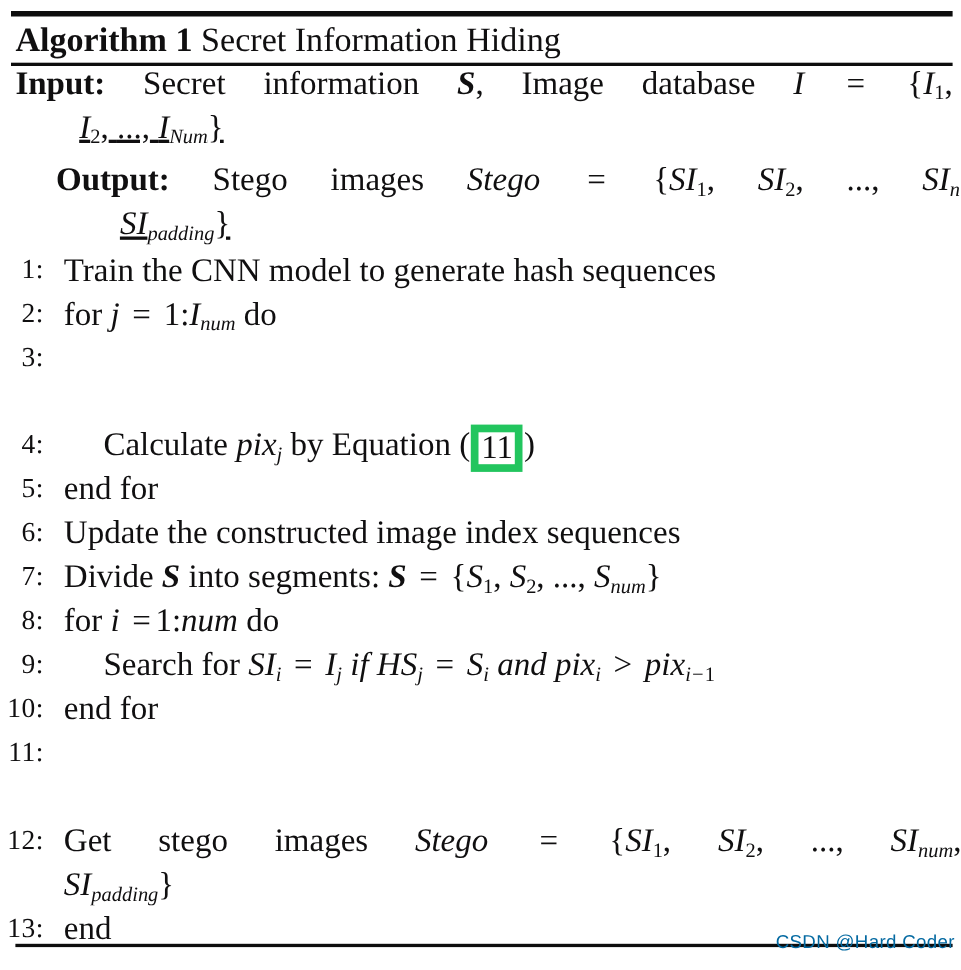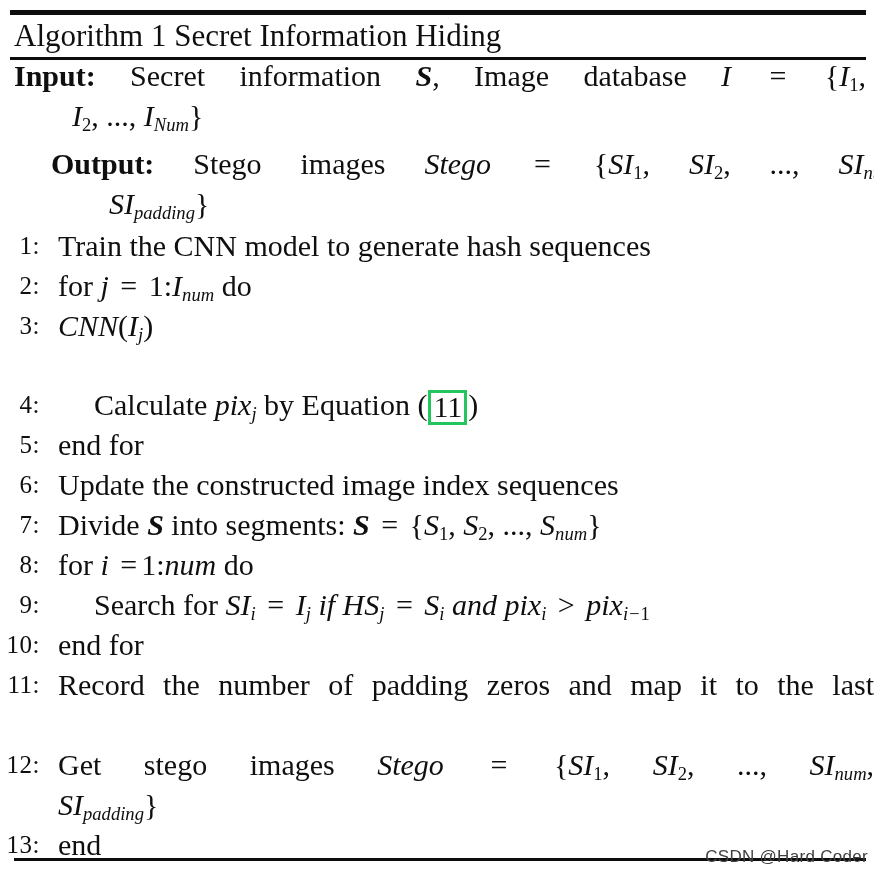--- a/index.html
+++ b/index.html
@@ -45,7 +45,7 @@
     white-space: nowrap;
   }
   #title-line .alg-label {
-    font-weight: normal;
+    font-weight: bold;
     margin-top: 20px;
   }
   #title-line .alg-name {

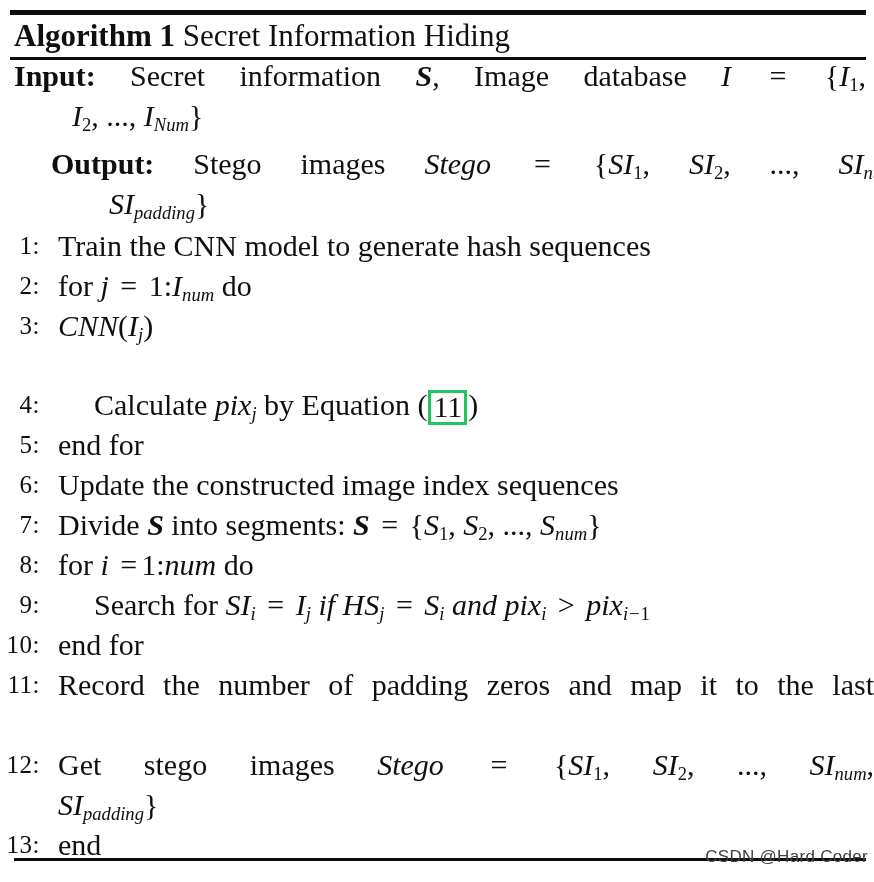--- a/index.html
+++ b/index.html
@@ -74,6 +74,7 @@
     padding-left: 58px;
     text-align: left;
     text-align-last: left;
+    text-decoration: underline;
   }
 
   #io-input  { top: 56px;  }

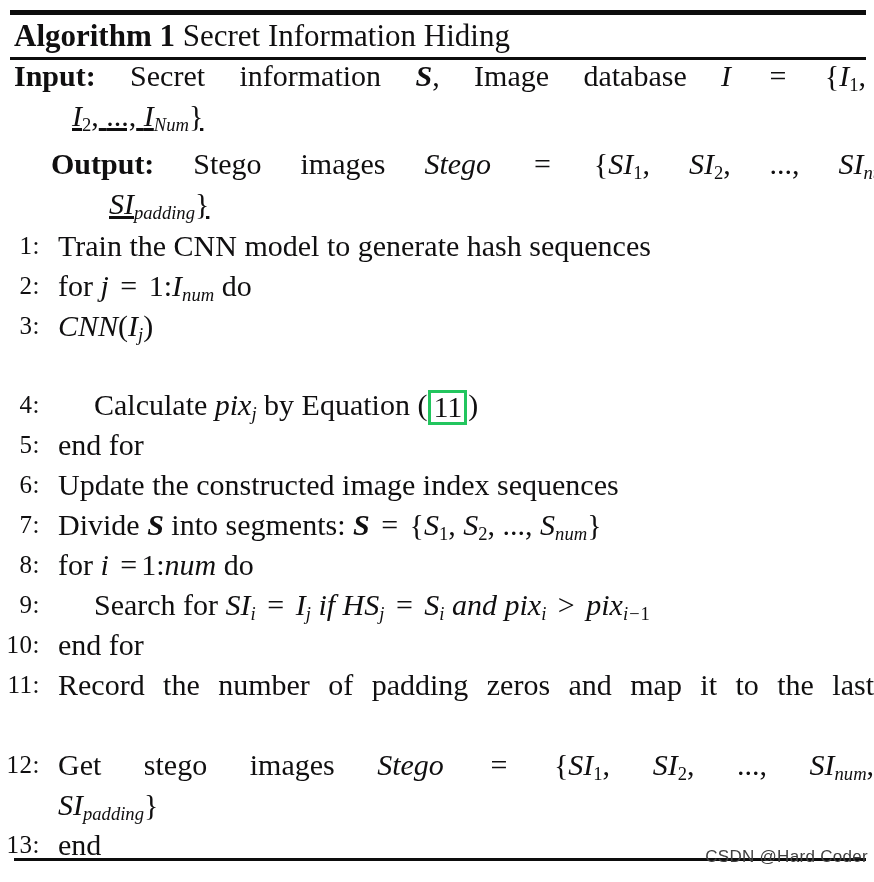--- a/index.html
+++ b/index.html
@@ -238,7 +238,6 @@
   <div class="step" id="step-3">
     <span class="step-num">3:</span>
     <span class="step-body">
-      <span class="cont"><span class="mi">CNN</span>(<span class="mi">I</span><sub>j</sub>)</span>
     </span>
   </div>
 

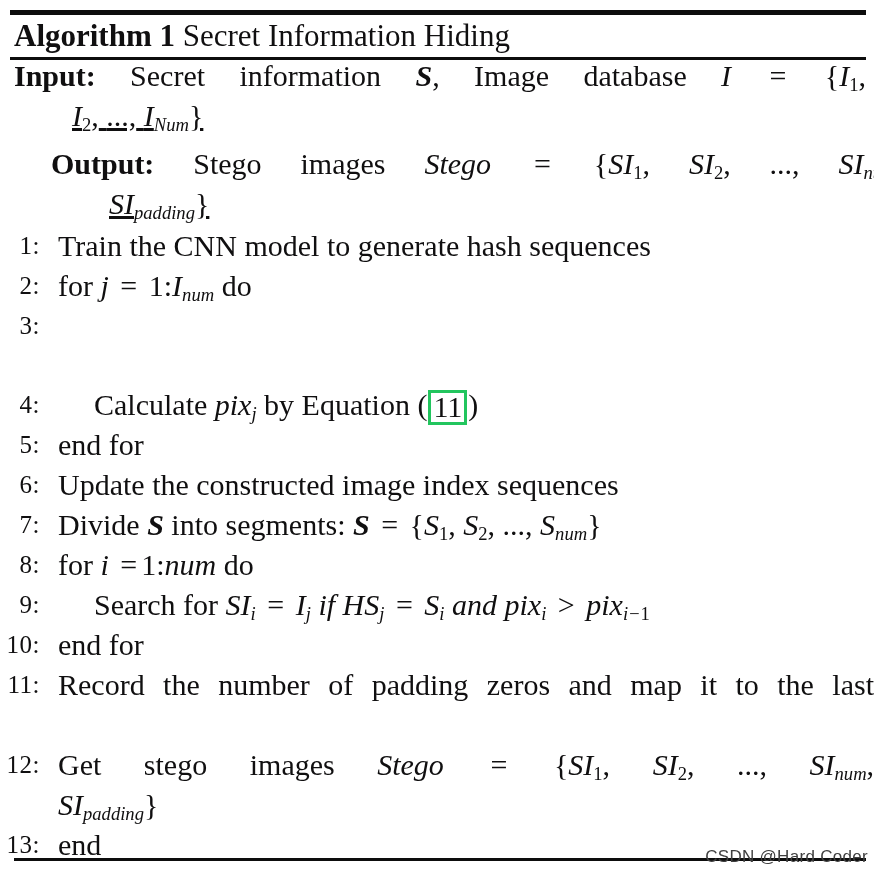--- a/index.html
+++ b/index.html
@@ -160,7 +160,7 @@
   
   .eq-highlight {
     display: inline-block;
-    border: 3px solid #22c55e;
+    border: 7px solid #22c55e;
     padding: 0px 2px;
     margin: 0 1px;
     line-height: 0.96;

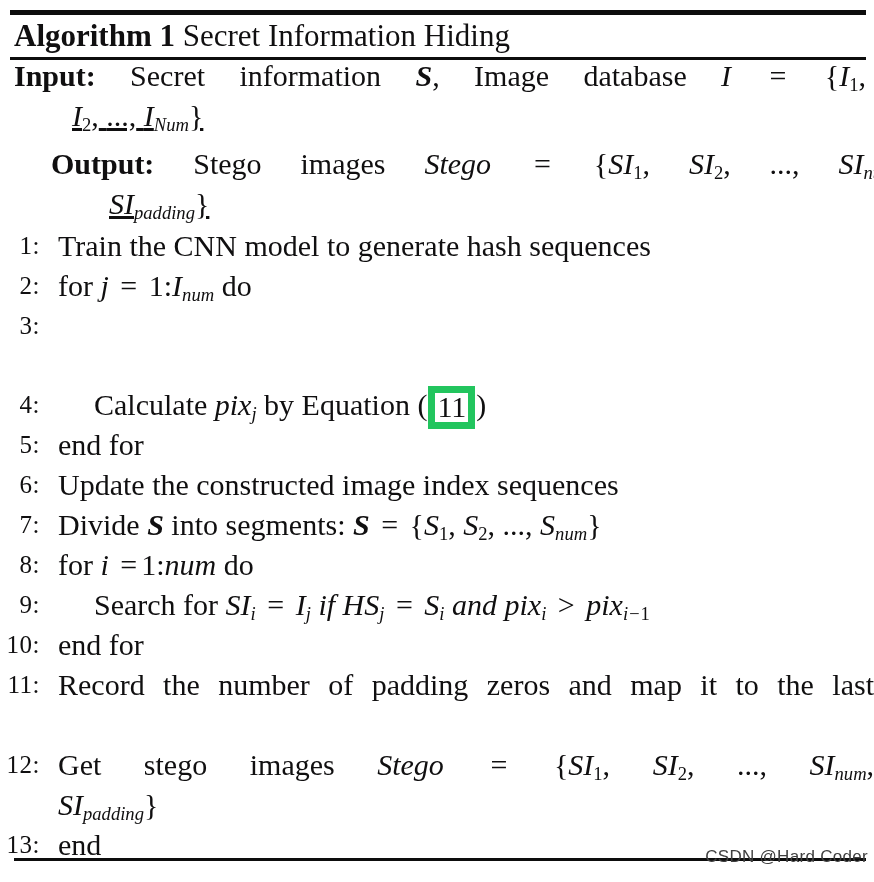--- a/index.html
+++ b/index.html
@@ -308,7 +308,6 @@
   <div class="step" id="step-11">
     <span class="step-num">11:</span>
     <span class="step-body">
-      <span class="flow justify">Record the number of padding zeros and map it to the last</span>
     </span>
   </div>
 

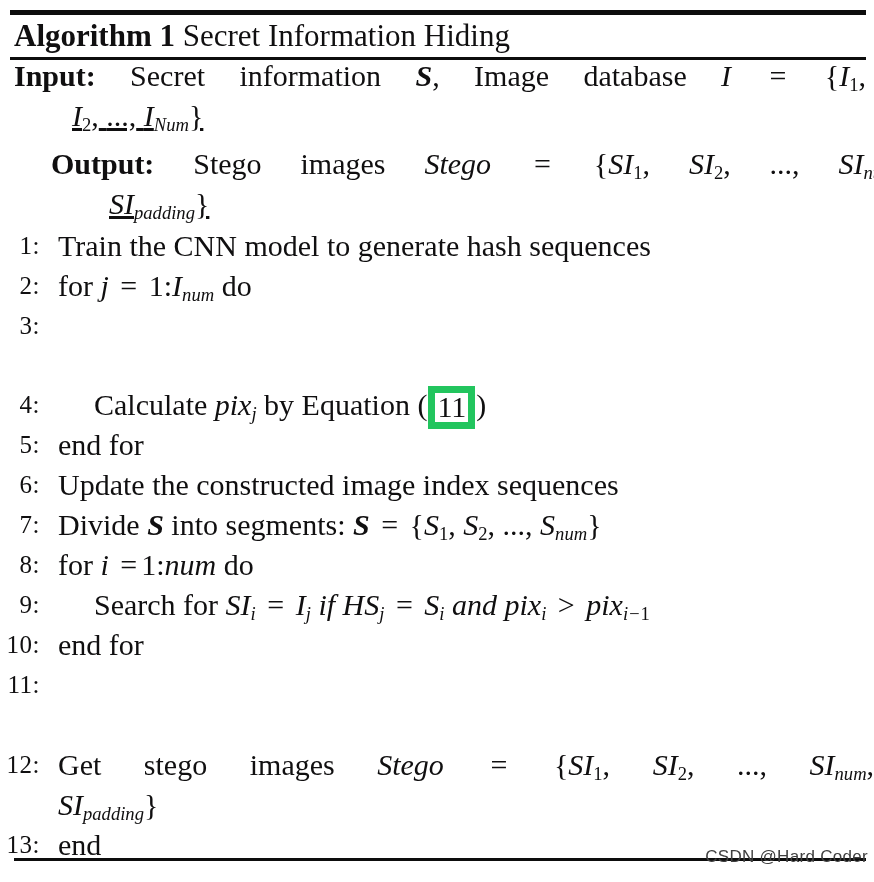--- a/index.html
+++ b/index.html
@@ -174,7 +174,7 @@
     top: 847px;
     font-size: 17px;
     font-family: "Liberation Sans", "DejaVu Sans", sans-serif;
-    color: #404040;
+    color: #0369a1;
     letter-spacing: 0.3px;
     white-space: nowrap;
   }

